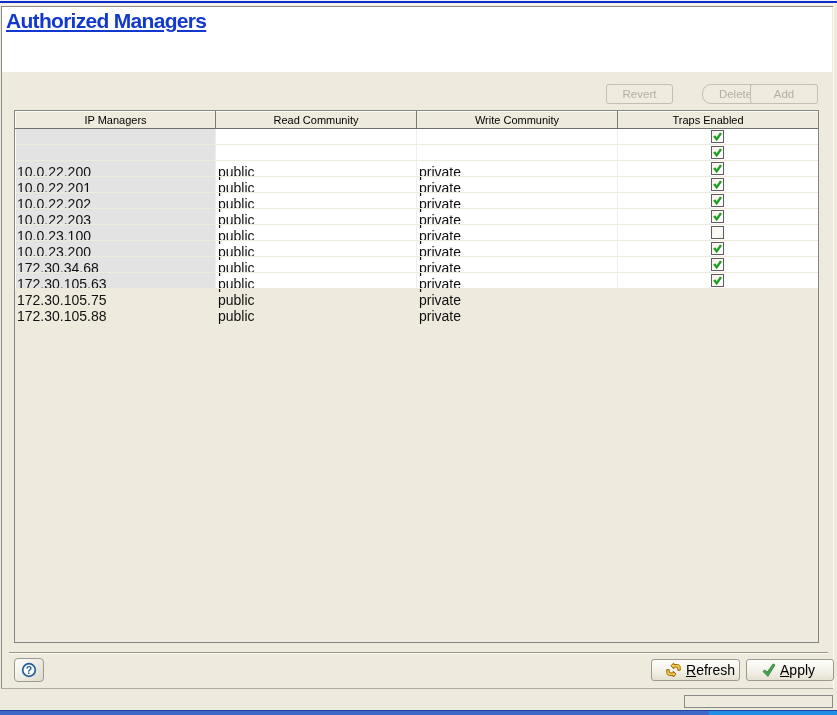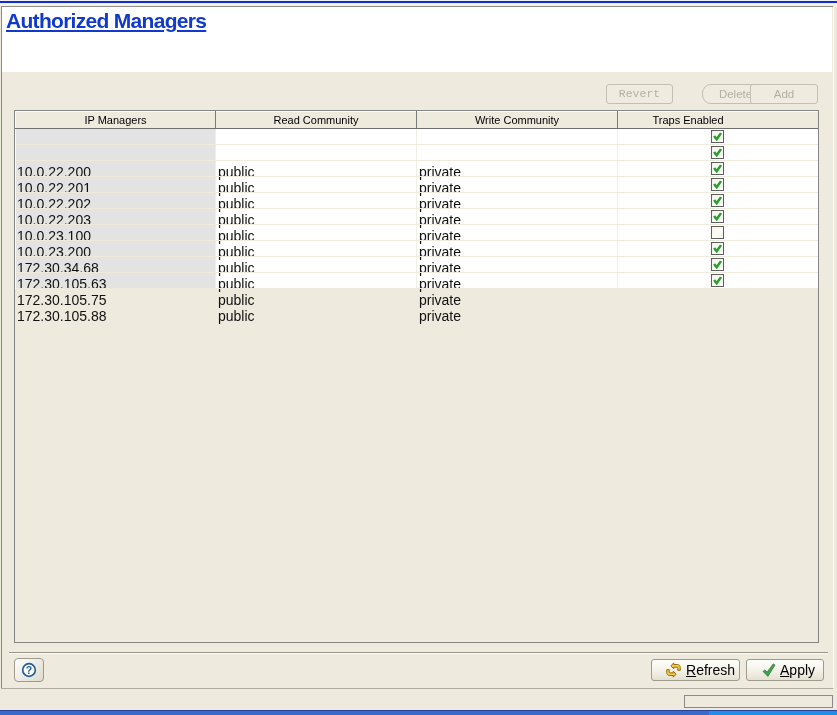--- a/index.html
+++ b/index.html
@@ -42,7 +42,7 @@
 <div class="abs" style="left:2px;top:7px;width:830px;height:65px;background:#ffffff;"></div>
 <div class="abs" style="left:6px;top:9px;font-size:21px;font-weight:bold;color:#1139cd;letter-spacing:-0.7px;text-decoration:underline;">Authorized Managers</div>
 
-<div class="btnd" style="left:606px;font-family:Liberation Mono, monospace;">Revert</div>
+<div class="btnd" style="left:606px;">Revert</div>
 <div class="btnd" style="left:702px;border-radius:9px;">Delete</div>
 <div class="btnd" style="left:750px;width:68px;">Add</div>
 

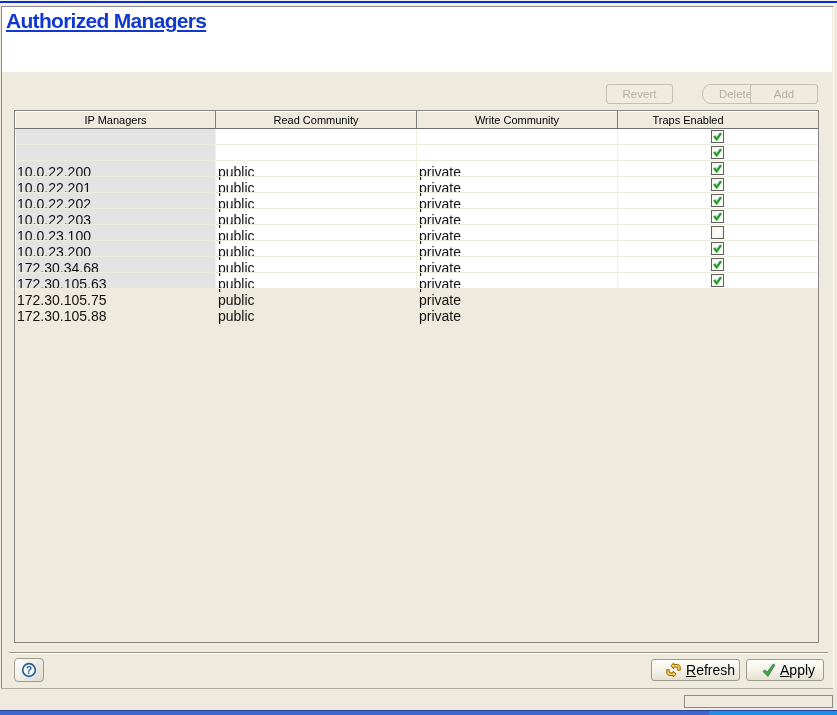--- a/index.html
+++ b/index.html
@@ -58,7 +58,7 @@
 <div class="hdrtxt" style="left:16px;width:199px;">IP Managers</div>
 <div class="hdrtxt" style="left:216px;width:200px;">Read Community</div>
 <div class="hdrtxt" style="left:417px;width:200px;">Write Community</div>
-<div class="hdrtxt" style="left:588px;width:200px;">Traps Enabled</div>
+<div class="hdrtxt" style="left:608px;width:200px;">Traps Enabled</div>
 
 <div class="abs" style="left:16px;top:129px;width:199px;height:160px;background:#e3e3e3;"></div>
 <div class="abs" style="left:216px;top:129px;width:200px;height:160px;background:#ffffff;"></div>

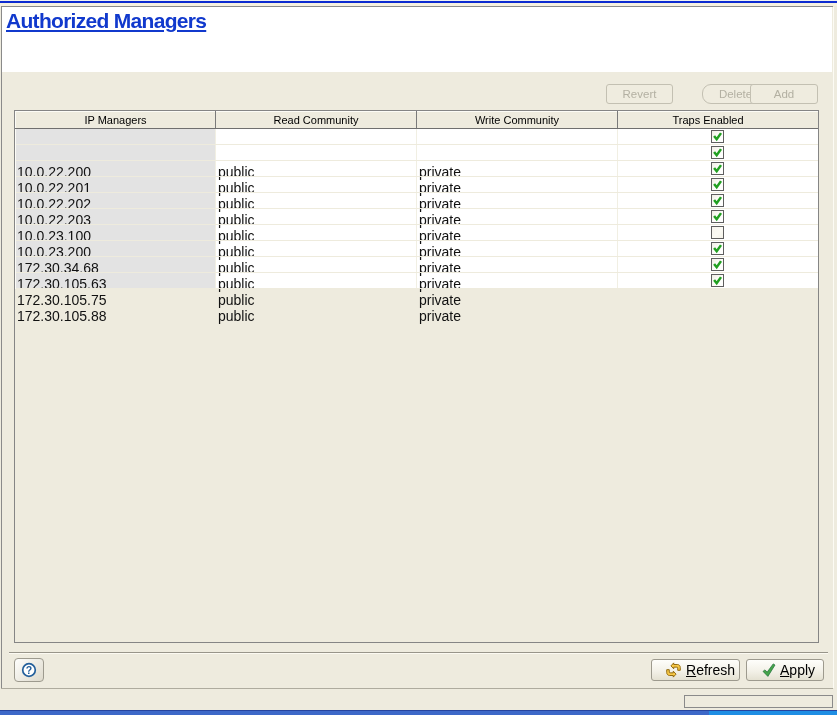--- a/index.html
+++ b/index.html
@@ -175,7 +175,7 @@
 <span style="left:34px;"><u>R</u>efresh</span>
 </div>
 
-<div class="xpbtn" style="left:746px;width:78px;padding-left:12px;">
+<div class="xpbtn" style="left:746px;width:88px;padding-left:12px;">
 <svg width="14" height="15" viewBox="0 0 14 15" style="left:15px;top:3px;">
   <path d="M1.0 8.4 L2.9 6.9 L5.2 9.1 L11.2 0.9 L13.0 2.0 L5.9 13.4 Z" fill="#46a44a" stroke="#1e6f3a" stroke-width="0.7"></path>
 </svg>

